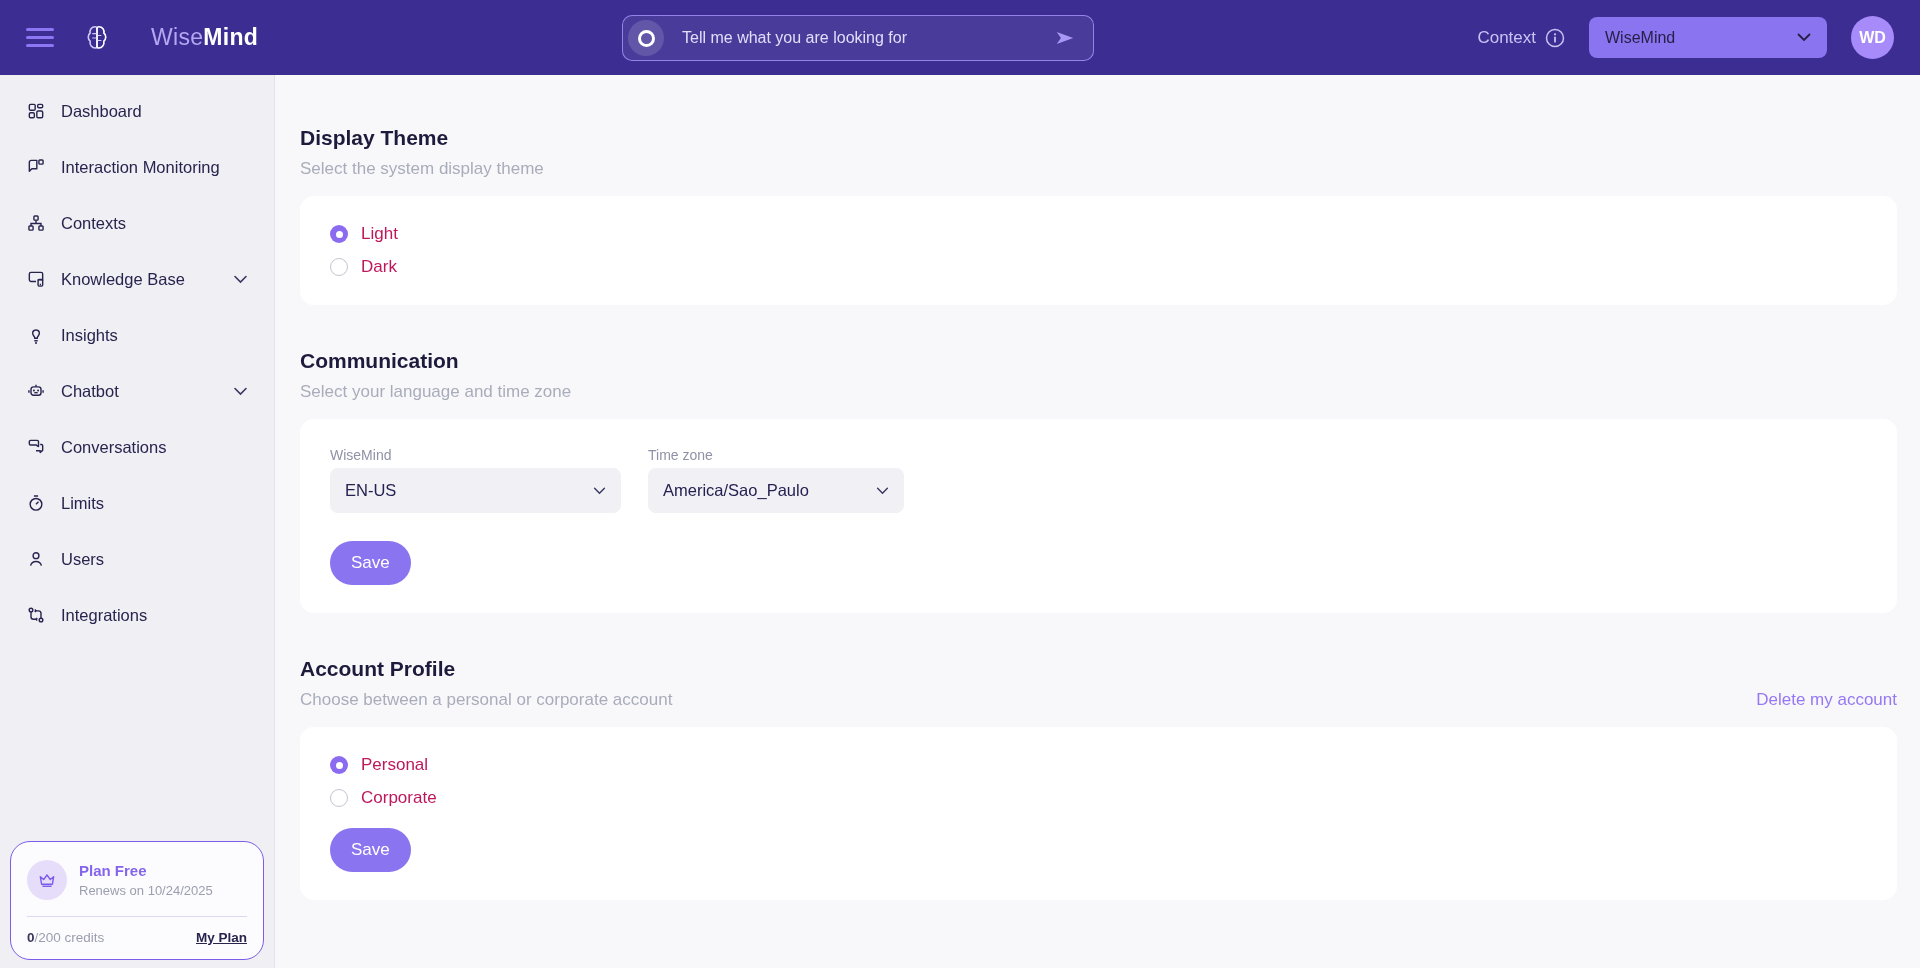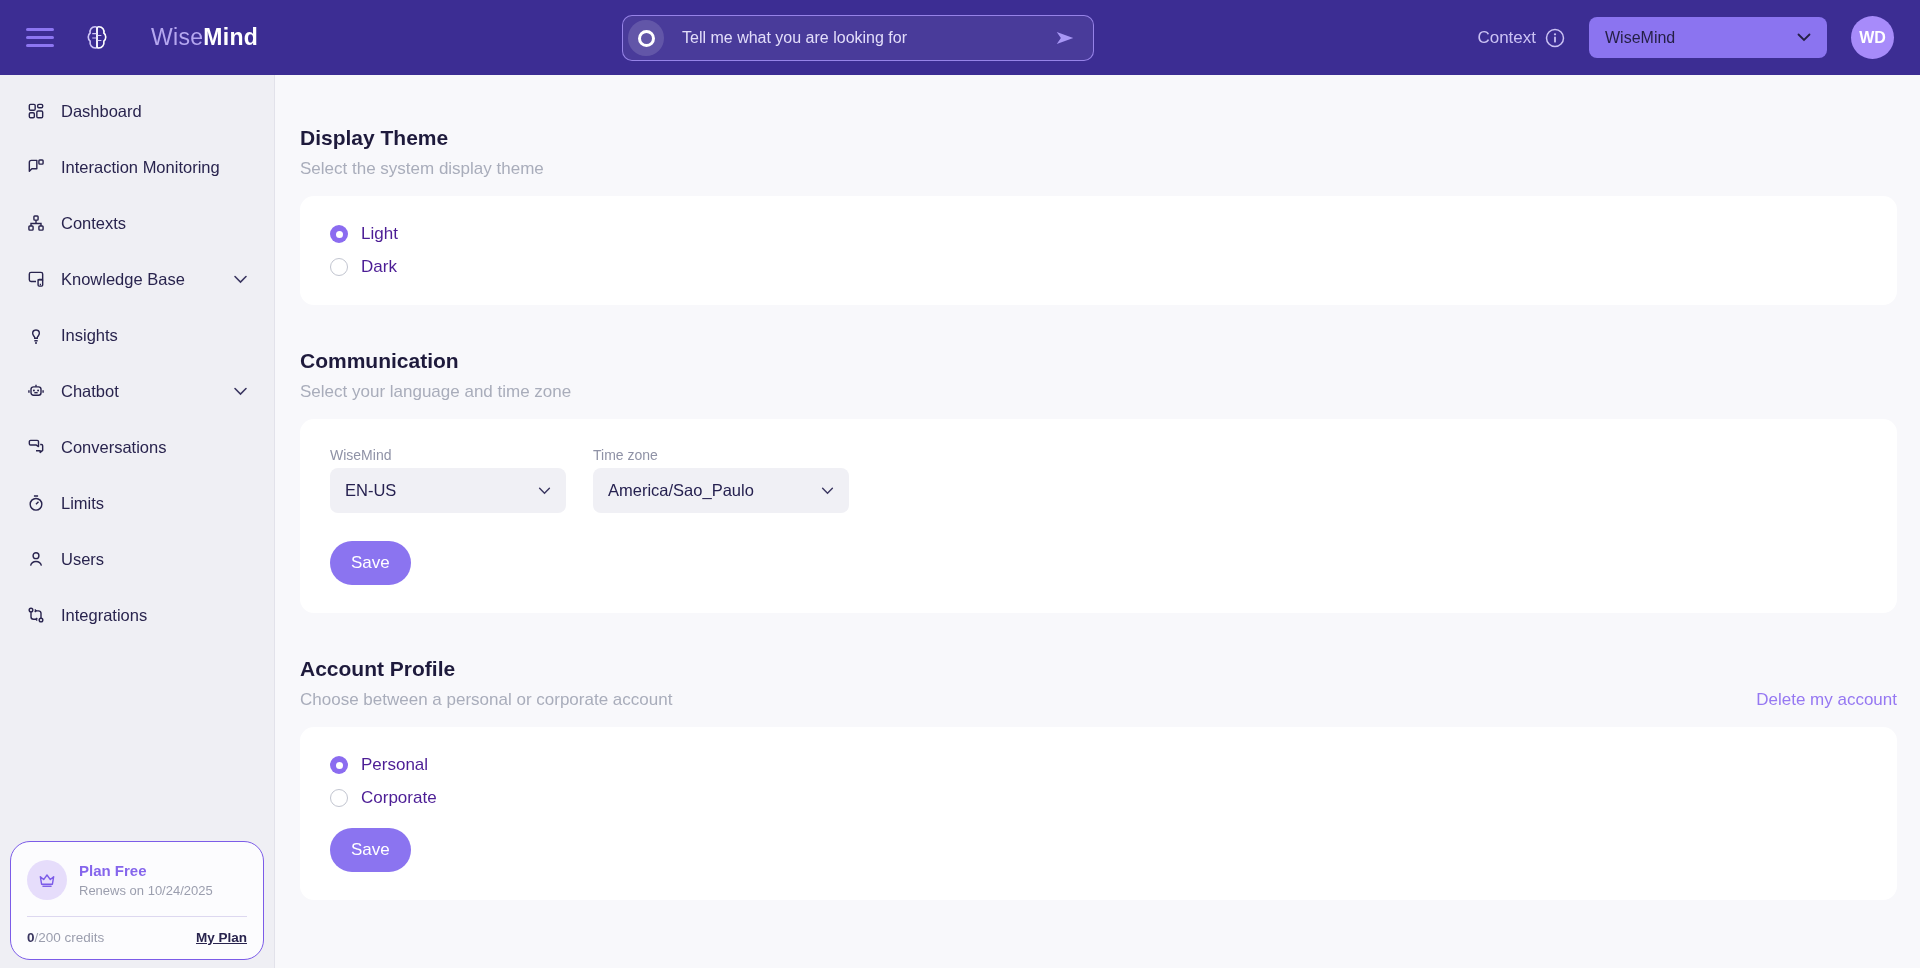--- a/index.html
+++ b/index.html
@@ -112,7 +112,7 @@
     border-radius:50%; background:#ffffff;
   }
   .radio-dot.unchecked { border:1.5px solid #c2c5d0; background:#fff; }
-  .radio-label { font-size:17px; color:#4c1d95; }
+  .radio-label { font-size:17px; color:#be185d; }
 
   .field-row { display:flex; gap:27px; }
   .field label { display:block; font-size:14px; color:#8f92a6; margin-bottom:5px; }

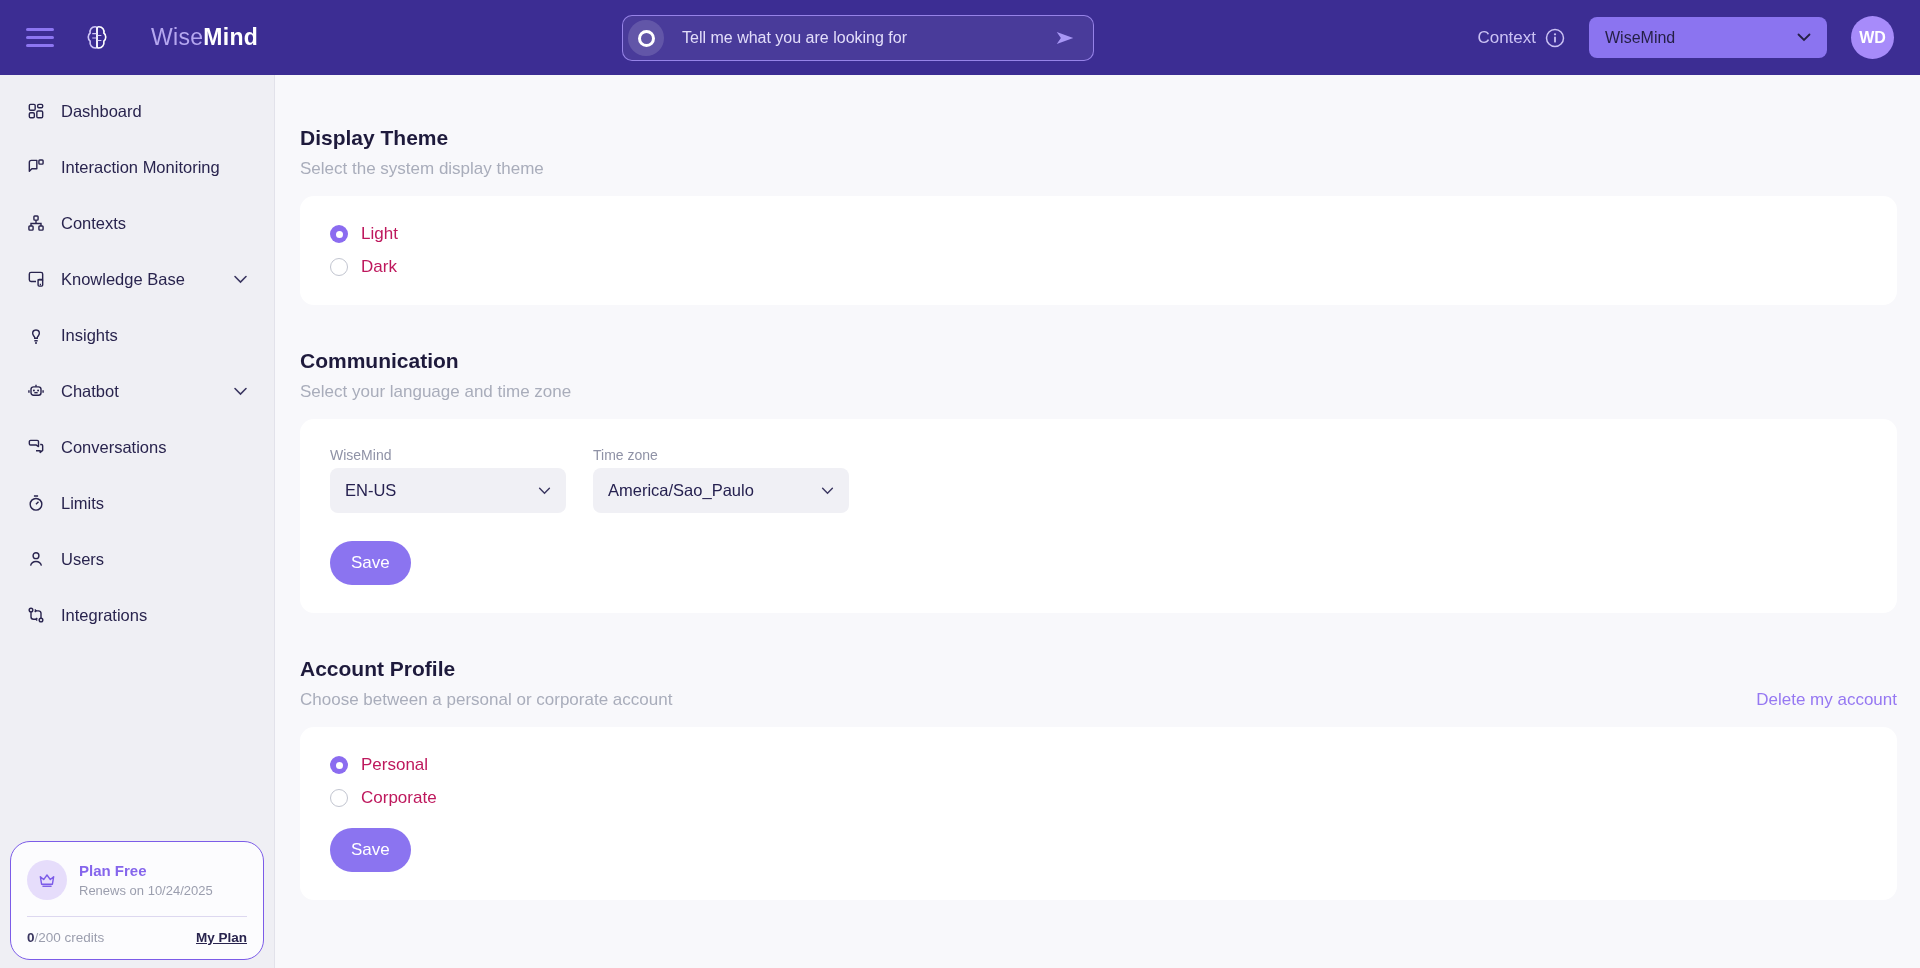--- a/index.html
+++ b/index.html
@@ -121,7 +121,7 @@
     display:flex; align-items:center; justify-content:space-between;
     padding:0 15px; font-size:16.5px; color:#262150;
   }
-  .select-lang { width:236px; }
+  .select-lang { width:291px; }
   .select-tz { width:256px; }
 
   .save-row { display:flex; justify-content:flex-start; margin-top:28px; }

